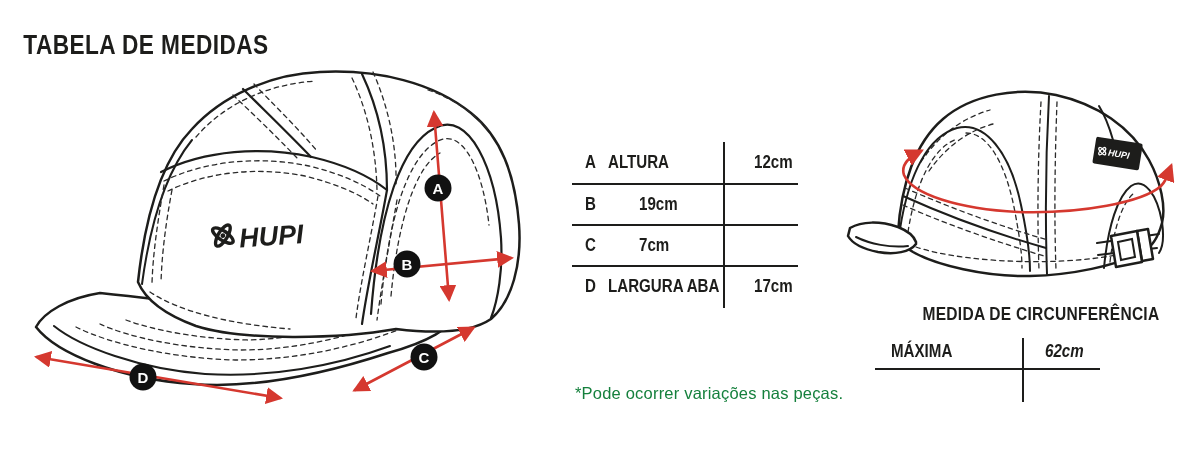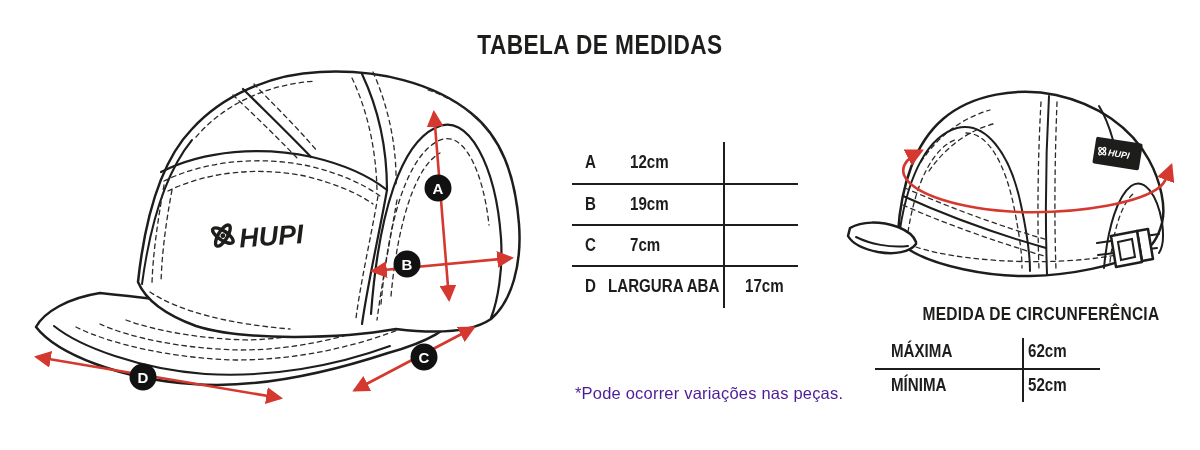--- a/index.html
+++ b/index.html
@@ -17,7 +17,7 @@
   .cnc{display:inline-block;transform:scaleX(.84);transform-origin:50% 50%;white-space:nowrap;}
 
   .page-title{
-    position:absolute;left:0;right:0;top:30px;text-align:center;
+    position:absolute;left:0;right:0;top:30px;text-align:left;
     font-size:27px;font-weight:bold;letter-spacing:.5px;
   }
 

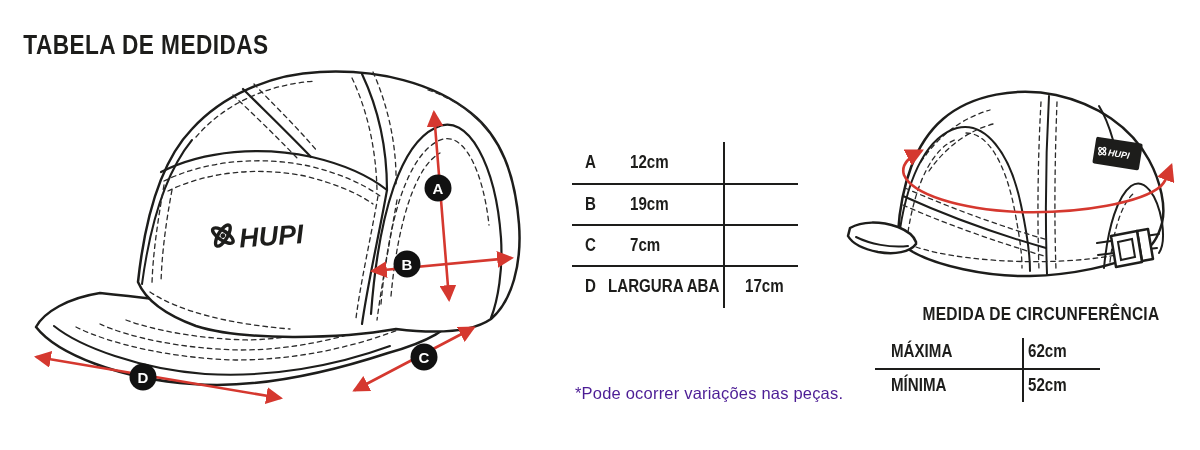--- a/index.html
+++ b/index.html
@@ -161,6 +161,7 @@
 
   <div class="m-row">
     <span class="m-letter"><span class="cn">A</span></span>
+    <span class="m-label"><span class="cn">ALTURA</span></span>
     <span class="m-value"><span class="cn">12cm</span></span>
   </div>
   <div class="m-row">

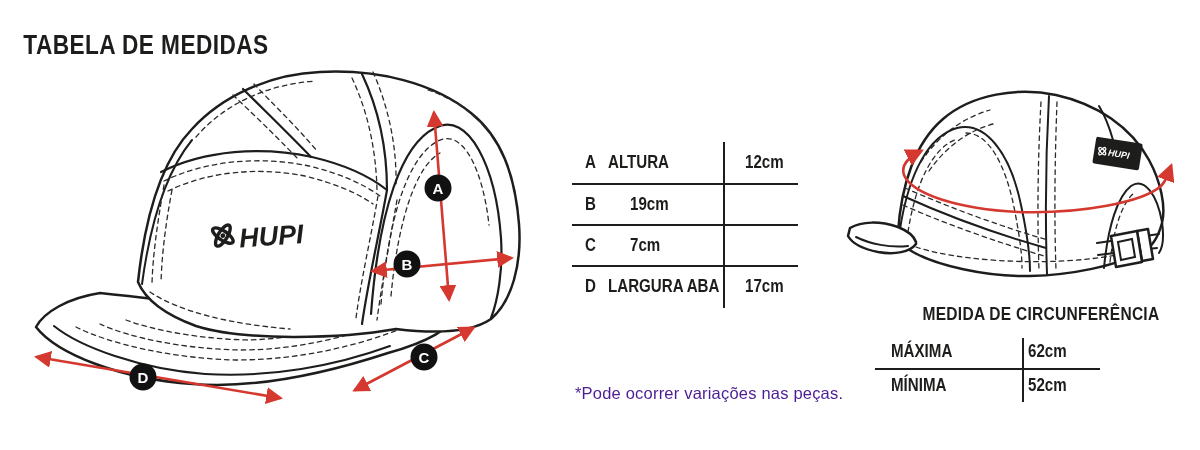--- a/index.html
+++ b/index.html
@@ -38,7 +38,7 @@
   .m-row + .m-row{border-top:2px solid var(--ink);}
   .m-letter{width:23px;padding-left:13px;flex:none;}
   .m-label{flex:none;width:115px;}
-  .m-value{padding-left:22px;flex:none;}
+  .m-value{padding-left:31px;flex:none;}
 
   .footnote{
     position:absolute;left:575px;top:384px;

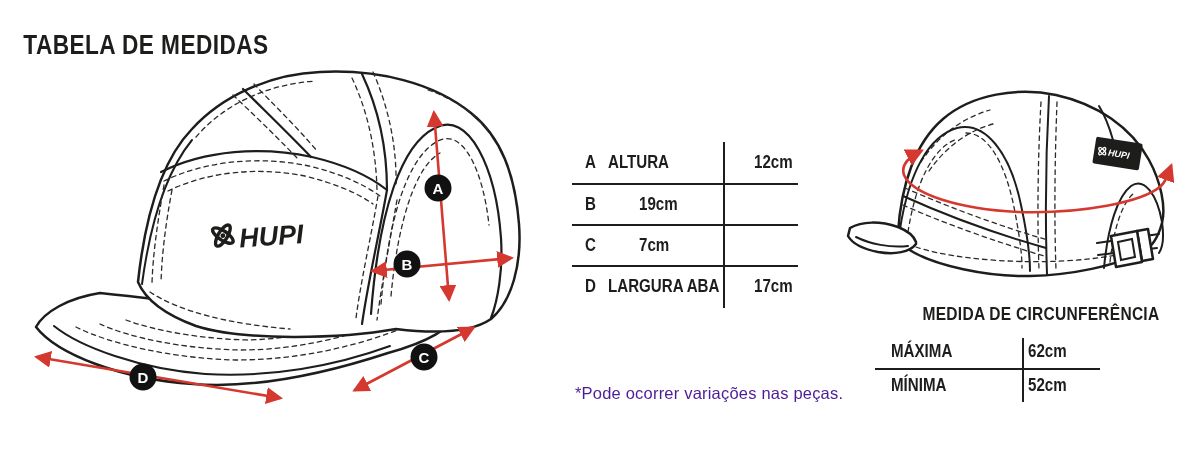--- a/index.html
+++ b/index.html
@@ -59,7 +59,7 @@
   }
   .c-row{display:flex;align-items:center;height:34px;font-weight:bold;font-size:18px;}
   .c-label{flex:none;width:155px;padding-left:24px;box-sizing:border-box;}
-  .c-value{padding-left:6px;flex:none;}
+  .c-value{padding-left:23px;flex:none;font-style:italic;}
 
   svg text{font-family:"Liberation Sans", sans-serif;}
   .badge-letter{font-weight:bold;font-size:15px;fill:#ffffff;}

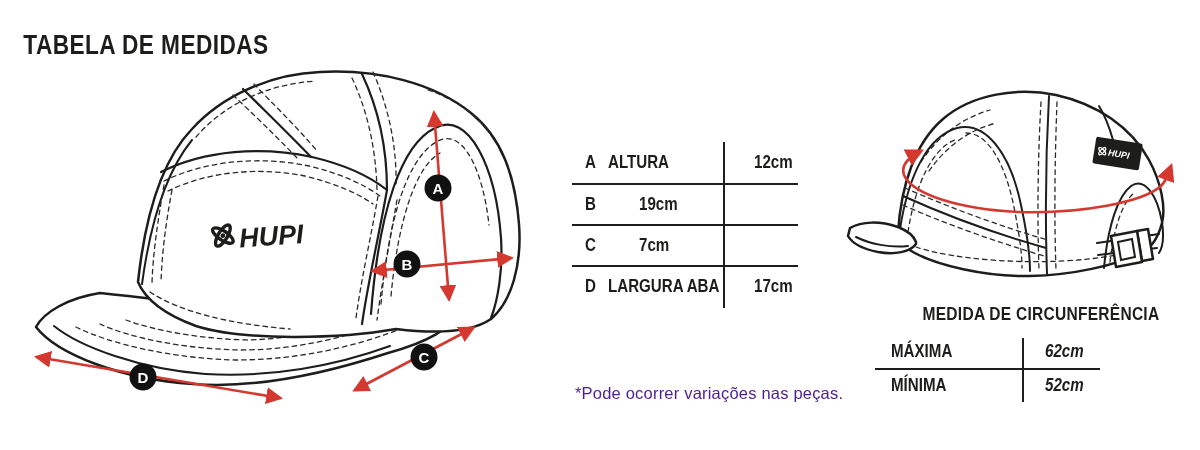--- a/index.html
+++ b/index.html
@@ -42,7 +42,7 @@
 
   .footnote{
     position:absolute;left:575px;top:384px;
-    font-size:16.5px;color:#4c1d95;letter-spacing:.2px;
+    font-size:16.5px;color:#15803d;letter-spacing:.2px;
   }
 
   

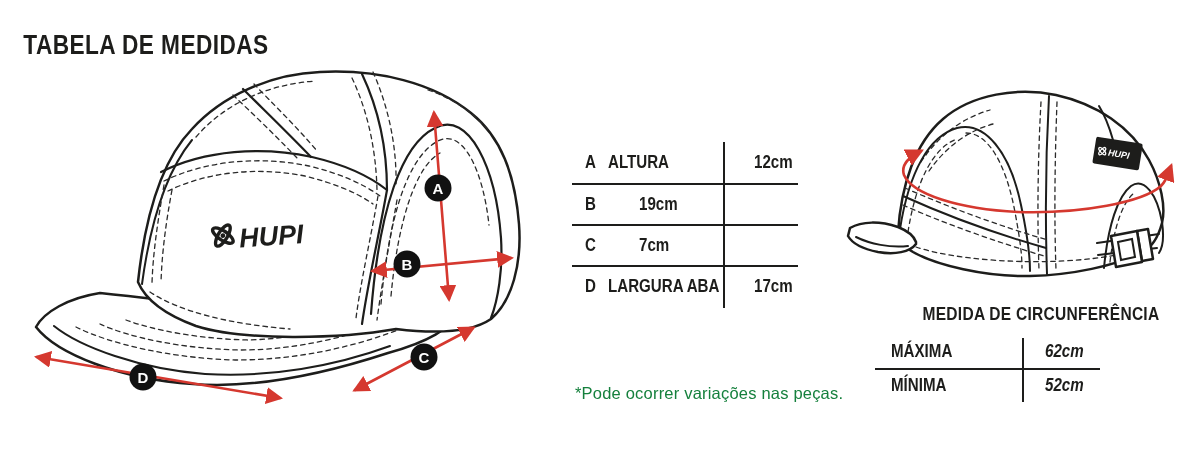--- a/index.html
+++ b/index.html
@@ -248,10 +248,6 @@
     <span class="c-label"><span class="cn">MÁXIMA</span></span>
     <span class="c-value"><span class="cn">62cm</span></span>
   </div>
-  <div class="c-row">
-    <span class="c-label"><span class="cn">MÍNIMA</span></span>
-    <span class="c-value"><span class="cn">52cm</span></span>
-  </div>
 </div>
 
 </body></html>

